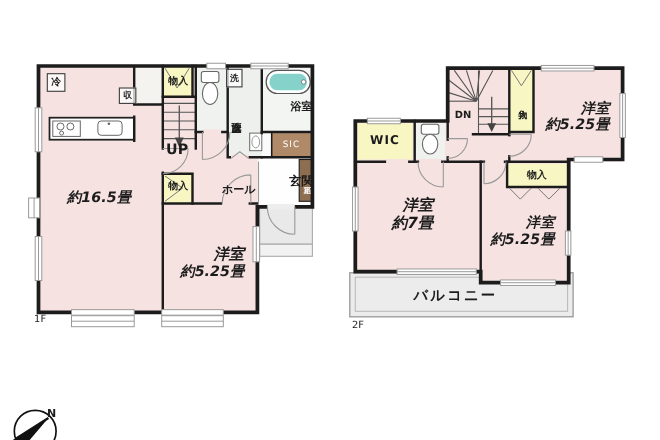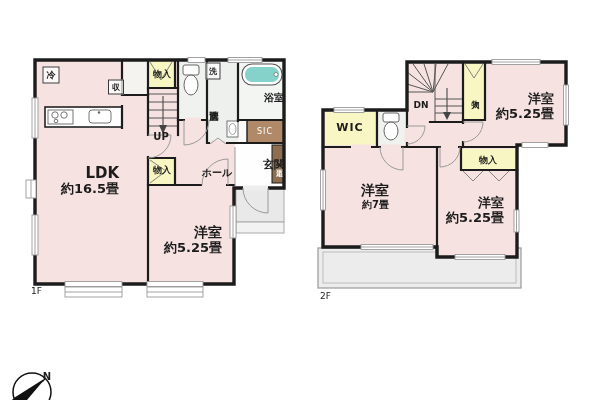--- a/index.html
+++ b/index.html
@@ -14,7 +14,7 @@
   .boxed{position:absolute;transform:translate(-50%,-50%);display:flex;align-items:center;
          justify-content:center;border:1px solid #3a3a3a;background:rgba(255,255,255,.75);
          color:#1c1c1c;font-weight:600;}
-  .room-label span{display:block;}
+  .room-label span{display:block;font-style:italic;}
 </style>
 </head>
 <body>

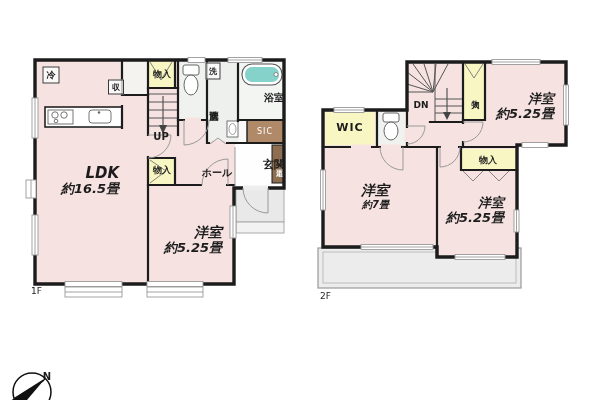--- a/index.html
+++ b/index.html
@@ -211,7 +211,7 @@
 <div class="boxed" style="left:51px;top:75px;width:15px;height:15px;font-size:9px">冷</div>
 <div class="boxed" style="left:116px;top:87px;width:14px;height:13px;font-size:8px">収</div>
 <div class="label" style="left:162px;top:74px;font-size:9px">物入</div>
-<div class="label" style="left:161px;top:137px;font-size:10px;font-weight:600">UP</div>
+<div class="label" style="left:161px;top:137px;font-size:13px;font-weight:600">UP</div>
 <div class="label" style="left:162px;top:170px;font-size:9px">物入</div>
 <div class="boxed" style="left:213px;top:71px;width:13px;height:15px;font-size:8px">洗</div>
 <div class="label v" style="left:214px;top:104px;font-size:9px">洗面室</div>

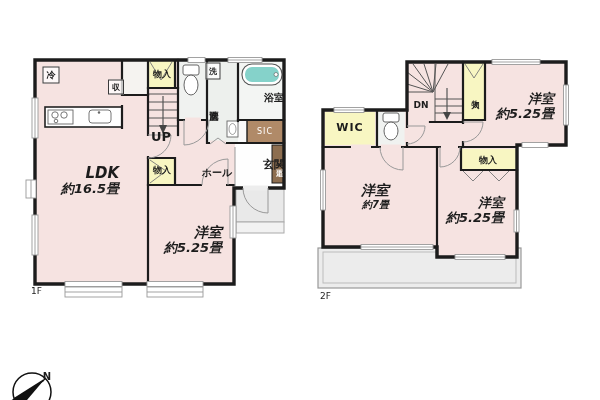--- a/index.html
+++ b/index.html
@@ -221,7 +221,6 @@
 <div class="label light v" style="left:278px;top:164px;font-size:7px">下足箱</div>
 <div class="label" style="left:217px;top:173px;font-size:10px">ホール</div>
 <div class="label room-label" style="left:90px;top:181px">
-  <span style="font-size:15px">LDK</span>
   <span style="font-size:13px">約16.5畳</span>
 </div>
 <div class="label room-label" style="left:193px;top:240px">

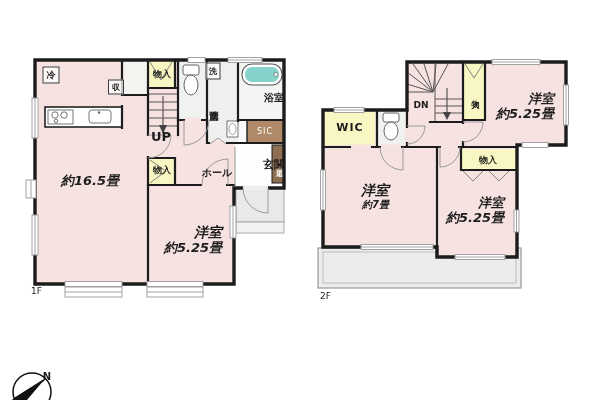--- a/index.html
+++ b/index.html
@@ -238,7 +238,7 @@
 <div class="label" style="left:350px;top:128px;font-size:11px;letter-spacing:1px">WIC</div>
 <div class="label room-label" style="left:375px;top:196px">
   <span style="font-size:14px">洋室</span>
-  <span style="font-size:10px">約7畳</span>
+  <span style="font-size:14px">約7畳</span>
 </div>
 <div class="label" style="left:488px;top:160px;font-size:9px">物入</div>
 <div class="label room-label" style="left:475px;top:211px">

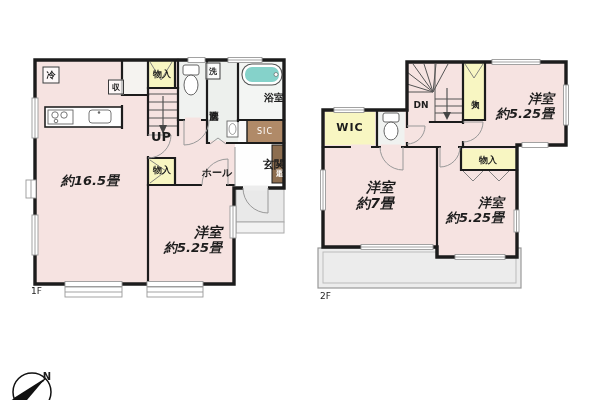--- a/index.html
+++ b/index.html
@@ -245,6 +245,7 @@
   <span style="font-size:13px">洋室</span>
   <span style="font-size:13px">約5.25畳</span>
 </div>
+<div class="label" style="left:414px;top:270px;font-size:13px;letter-spacing:2px">バルコニー</div>
 <div class="label tl" style="left:320px;top:296px;font-size:9px;font-weight:400">2F</div>
 
 <div class="label" style="left:47px;top:377px;font-size:10px;font-weight:700">N</div>

